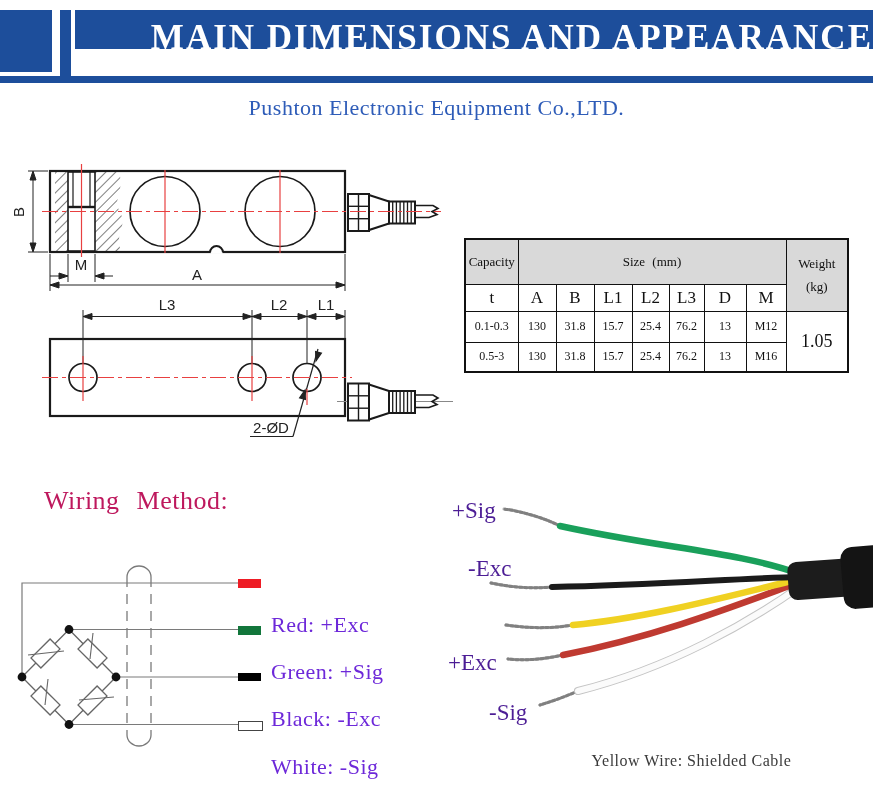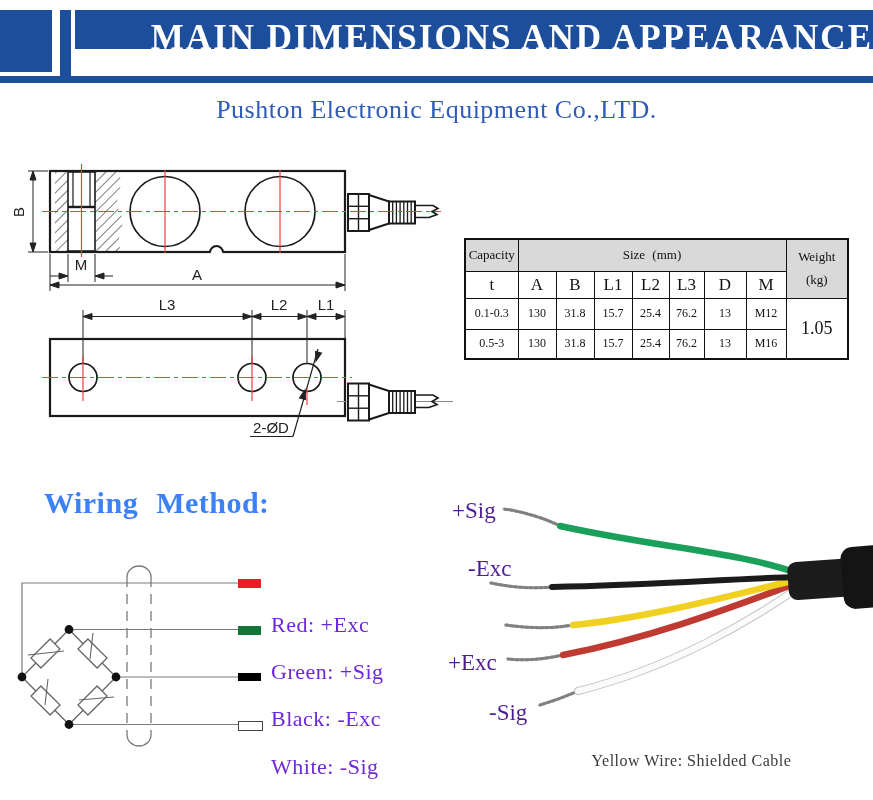--- a/index.html
+++ b/index.html
@@ -15,7 +15,7 @@
           text-align:right;white-space:nowrap;}
   #divider{left:0;top:76px;width:873px;height:7px;}
   #subtitle{left:0;top:95px;width:873px;text-align:center;color:#2e5cb8;
-            font-size:26px;letter-spacing:0.5px;}
+            font-size:22px;letter-spacing:0.5px;}
   
   #spec-table{left:464px;top:238px;border-collapse:collapse;table-layout:fixed;
               font-family:"Liberation Serif",serif;color:#111;}

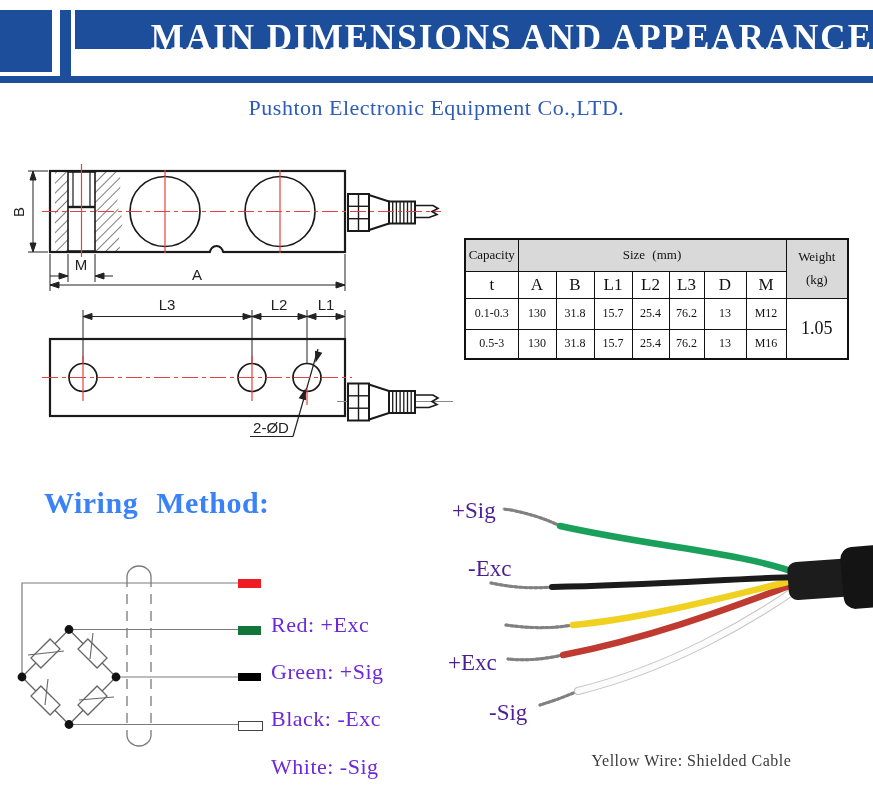--- a/index.html
+++ b/index.html
@@ -27,7 +27,7 @@
   #spec-table .col{font-size:17px;}
   #spec-table .val{font-size:12px;}
   #spec-table .wt{font-size:18px;border-radius:10px;}
-  tr.r-h1{height:32px;} tr.r-h2{height:27px;} tr.r-d1{height:31px;} tr.r-d2{height:30px;}
+  tr.r-h1{height:45px;} tr.r-h2{height:27px;} tr.r-d1{height:31px;} tr.r-d2{height:30px;}
   .kg{margin-top:7px;}
   
   #wiring-title{left:44px;top:486px;font-size:30px;font-weight:bold;color:#3b82f6;

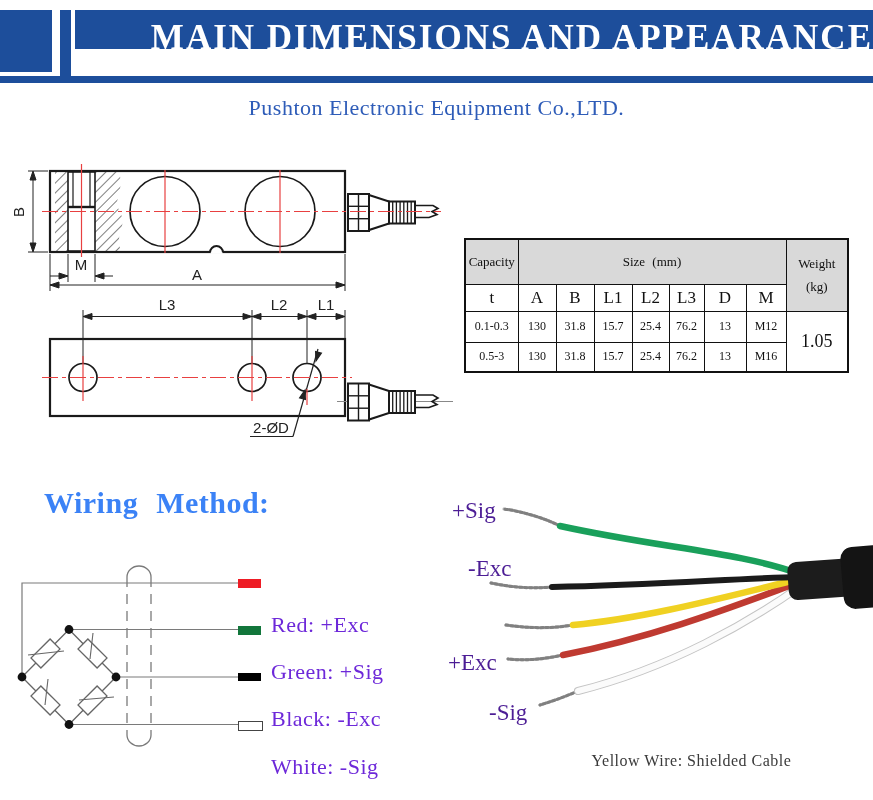--- a/index.html
+++ b/index.html
@@ -30,7 +30,7 @@
   tr.r-h1{height:45px;} tr.r-h2{height:27px;} tr.r-d1{height:31px;} tr.r-d2{height:30px;}
   .kg{margin-top:7px;}
   
-  #wiring-title{left:44px;top:486px;font-size:30px;font-weight:bold;color:#3b82f6;
+  #wiring-title{left:44px;top:486px;font-size:26px;font-weight:normal;color:#be185d;
                 word-spacing:10px;letter-spacing:0.5px;}
   .swatch{position:absolute;left:238px;width:23px;height:9px;}
   .swatch.outline{border:1px solid #444;height:8px;}

